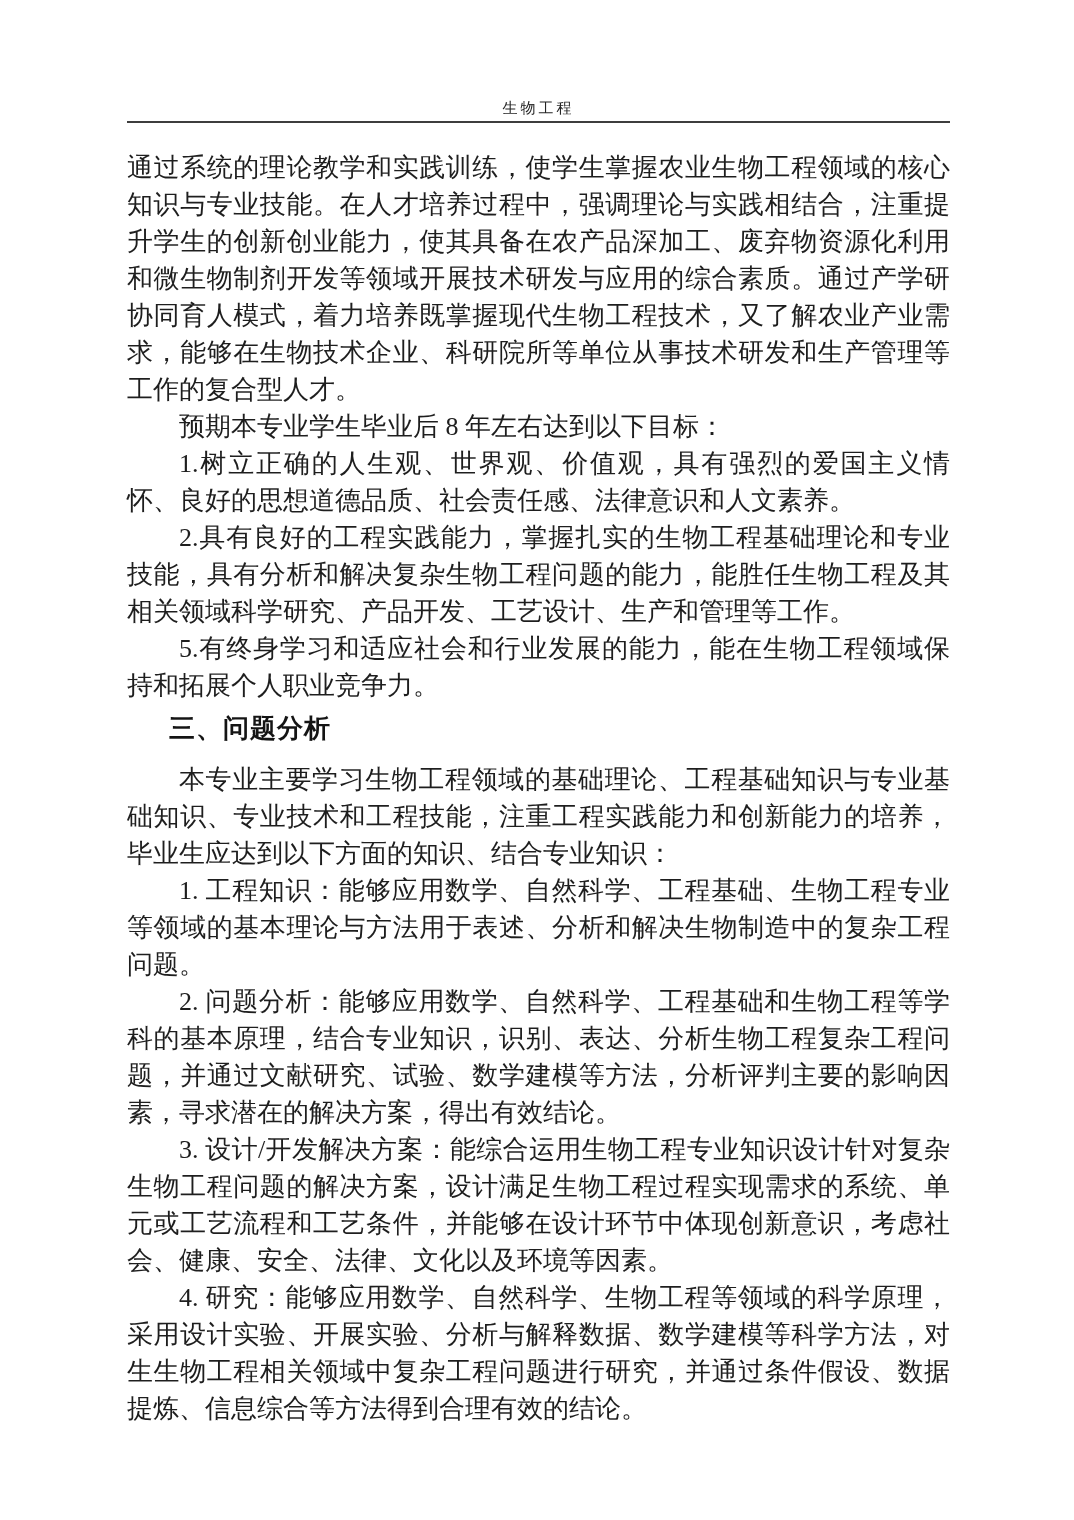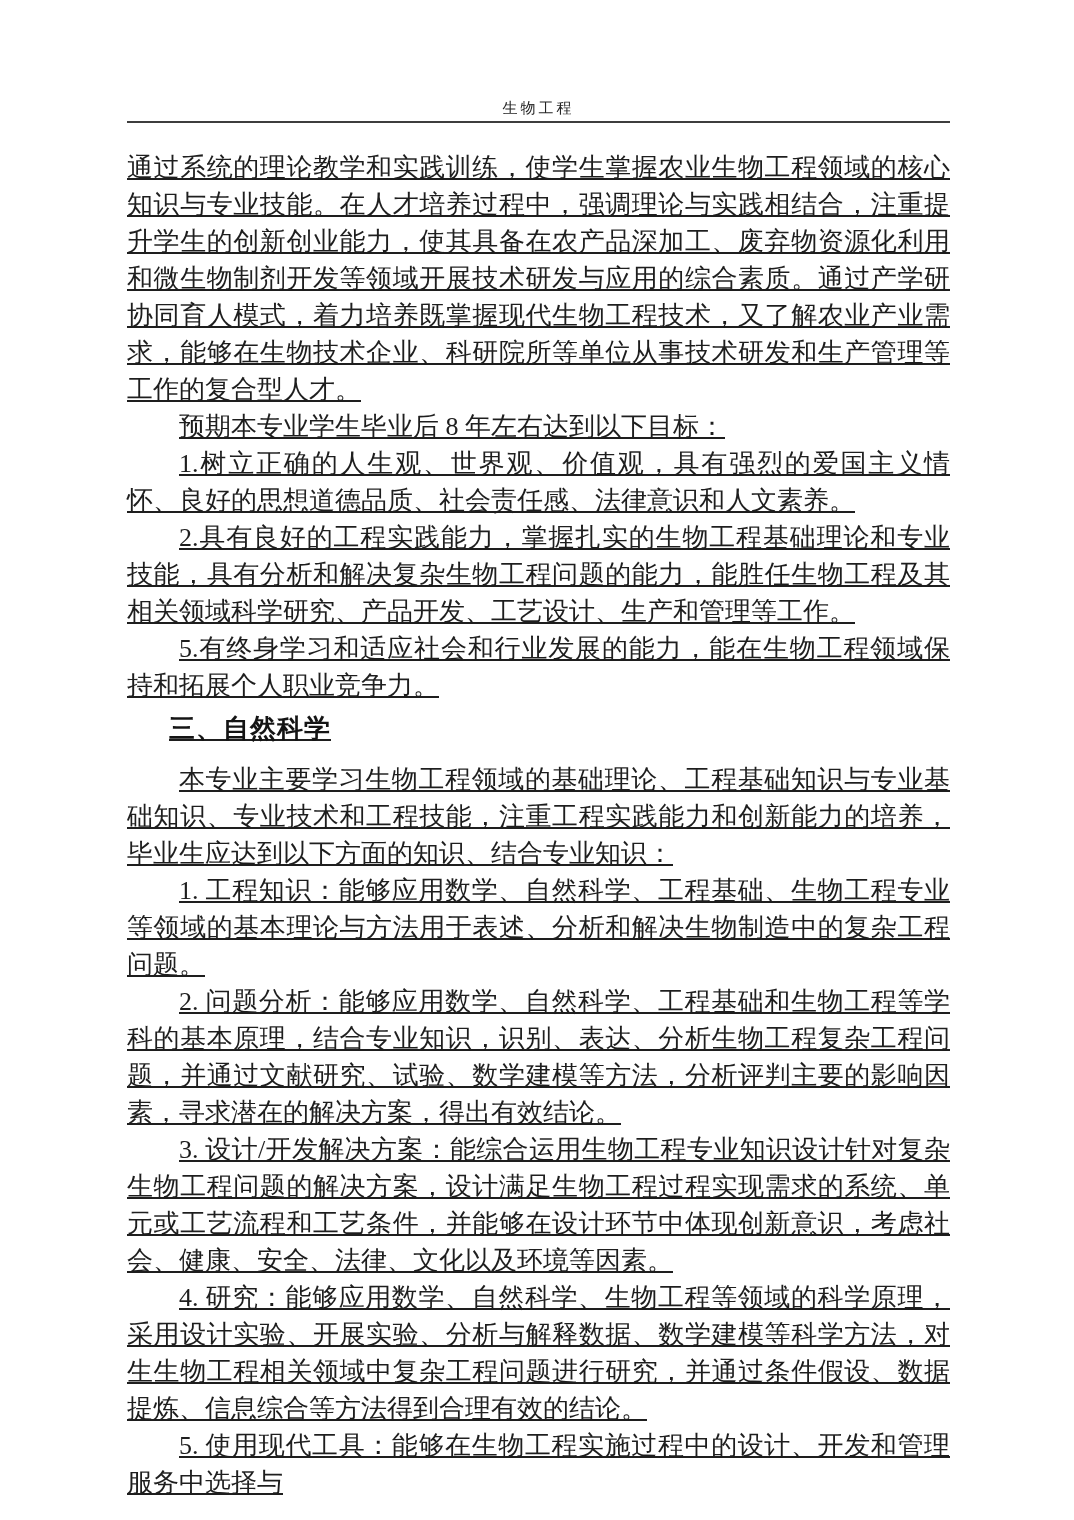--- a/index.html
+++ b/index.html
@@ -17,7 +17,6 @@
     color: #1e1e1e;
     font-family: "Liberation Serif", "DejaVu Serif", serif;
     overflow: hidden;
-    text-decoration: underline;
   }
   .running-header {
     text-align: center;

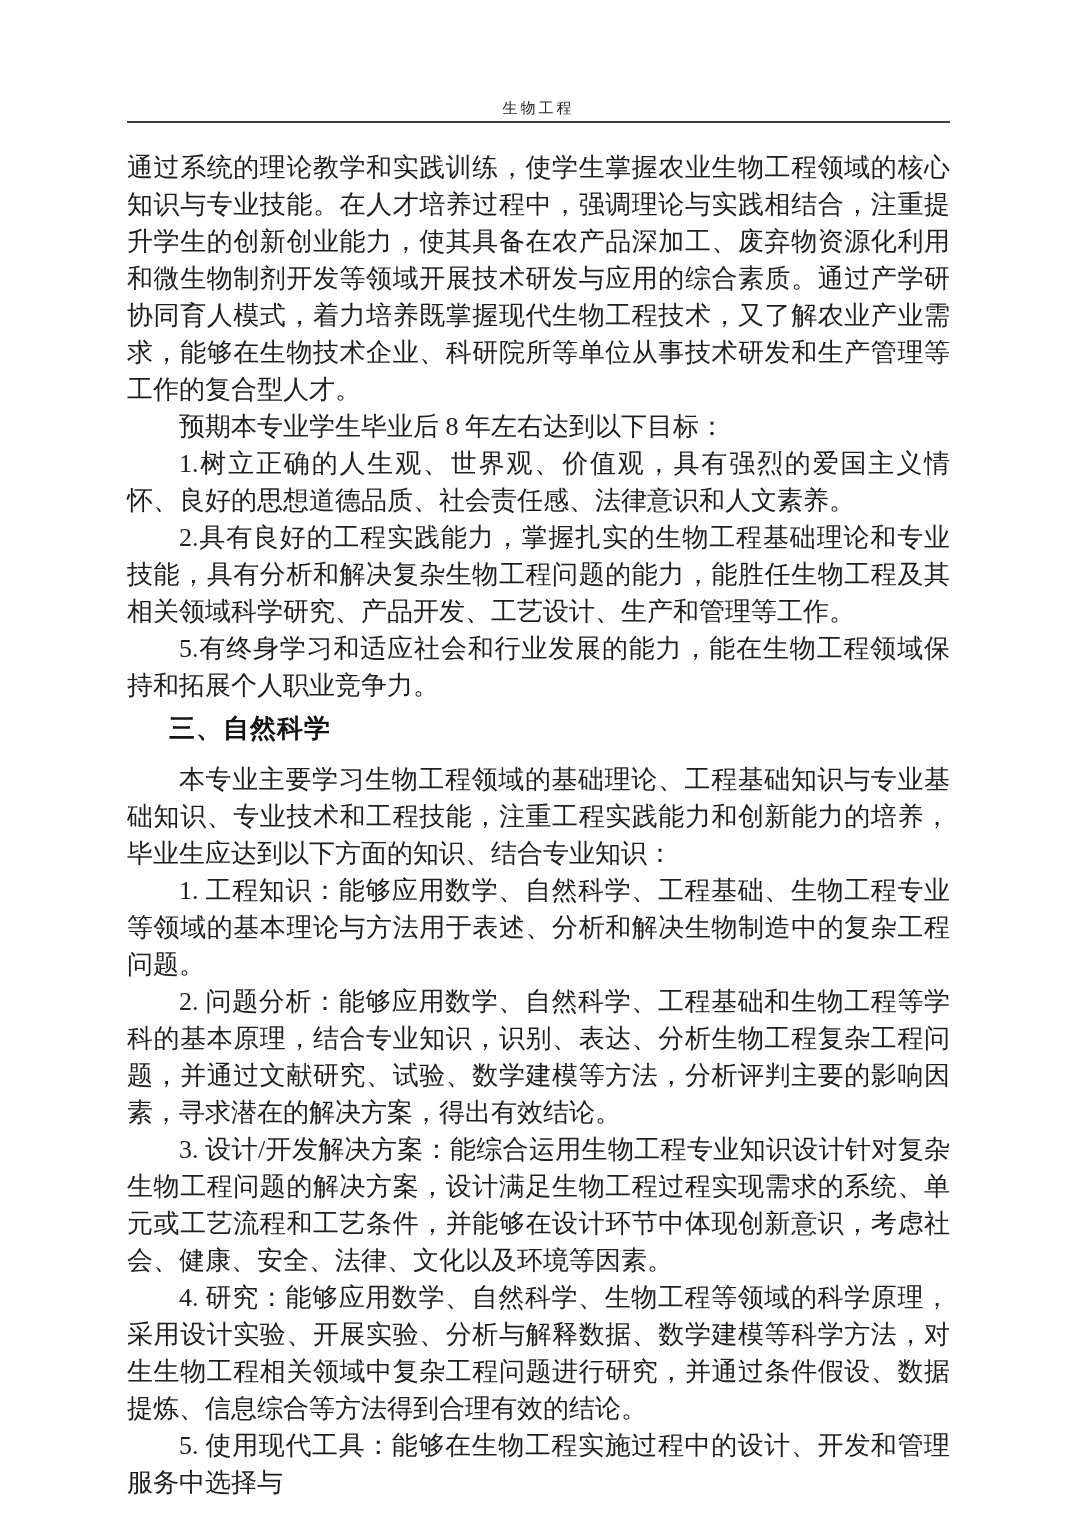--- a/index.html
+++ b/index.html
@@ -82,7 +82,7 @@
 
     <p class="body-par">5.有终身学习和适应社会和行业发展的能力，能在生物工程领域保持和拓展个人职业竞争力。</p>
 
-    <h2 class="section-heading">三、自然科学</h2>
+    <h2 class="section-heading">三、问题分析</h2>
 
     <p class="body-par">本专业主要学习生物工程领域的基础理论、工程基础知识与专业基础知识、专业技术和工程技能，注重工程实践能力和创新能力的培养，毕业生应达到以下方面的知识、结合专业知识：</p>
 

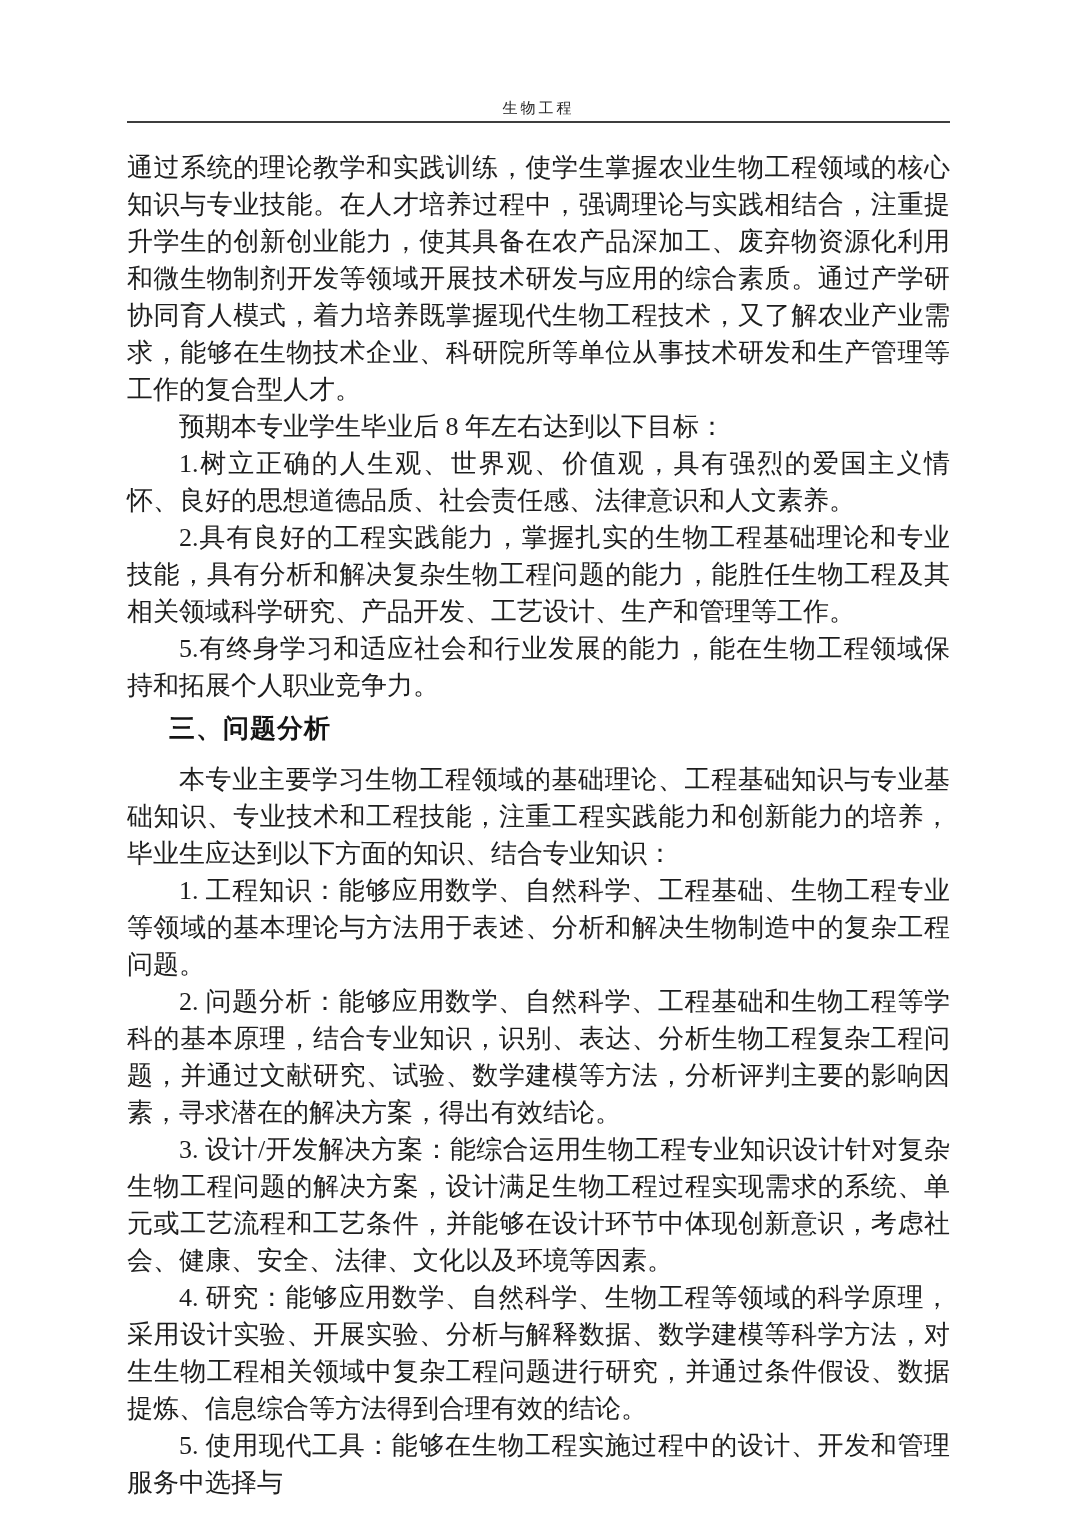--- a/index.html
+++ b/index.html
@@ -94,7 +94,6 @@
 
     <p class="body-par">4. 研究：能够应用数学、自然科学、生物工程等领域的科学原理，采用设计实验、开展实验、分析与解释数据、数学建模等科学方法，对生生物工程相关领域中复杂工程问题进行研究，并通过条件假设、数据提炼、信息综合等方法得到合理有效的结论。</p>
 
-    <p class="body-par">5. 使用现代工具：能够在生物工程实施过程中的设计、开发和管理服务中选择与</p>
 
   </div>
 </div>

